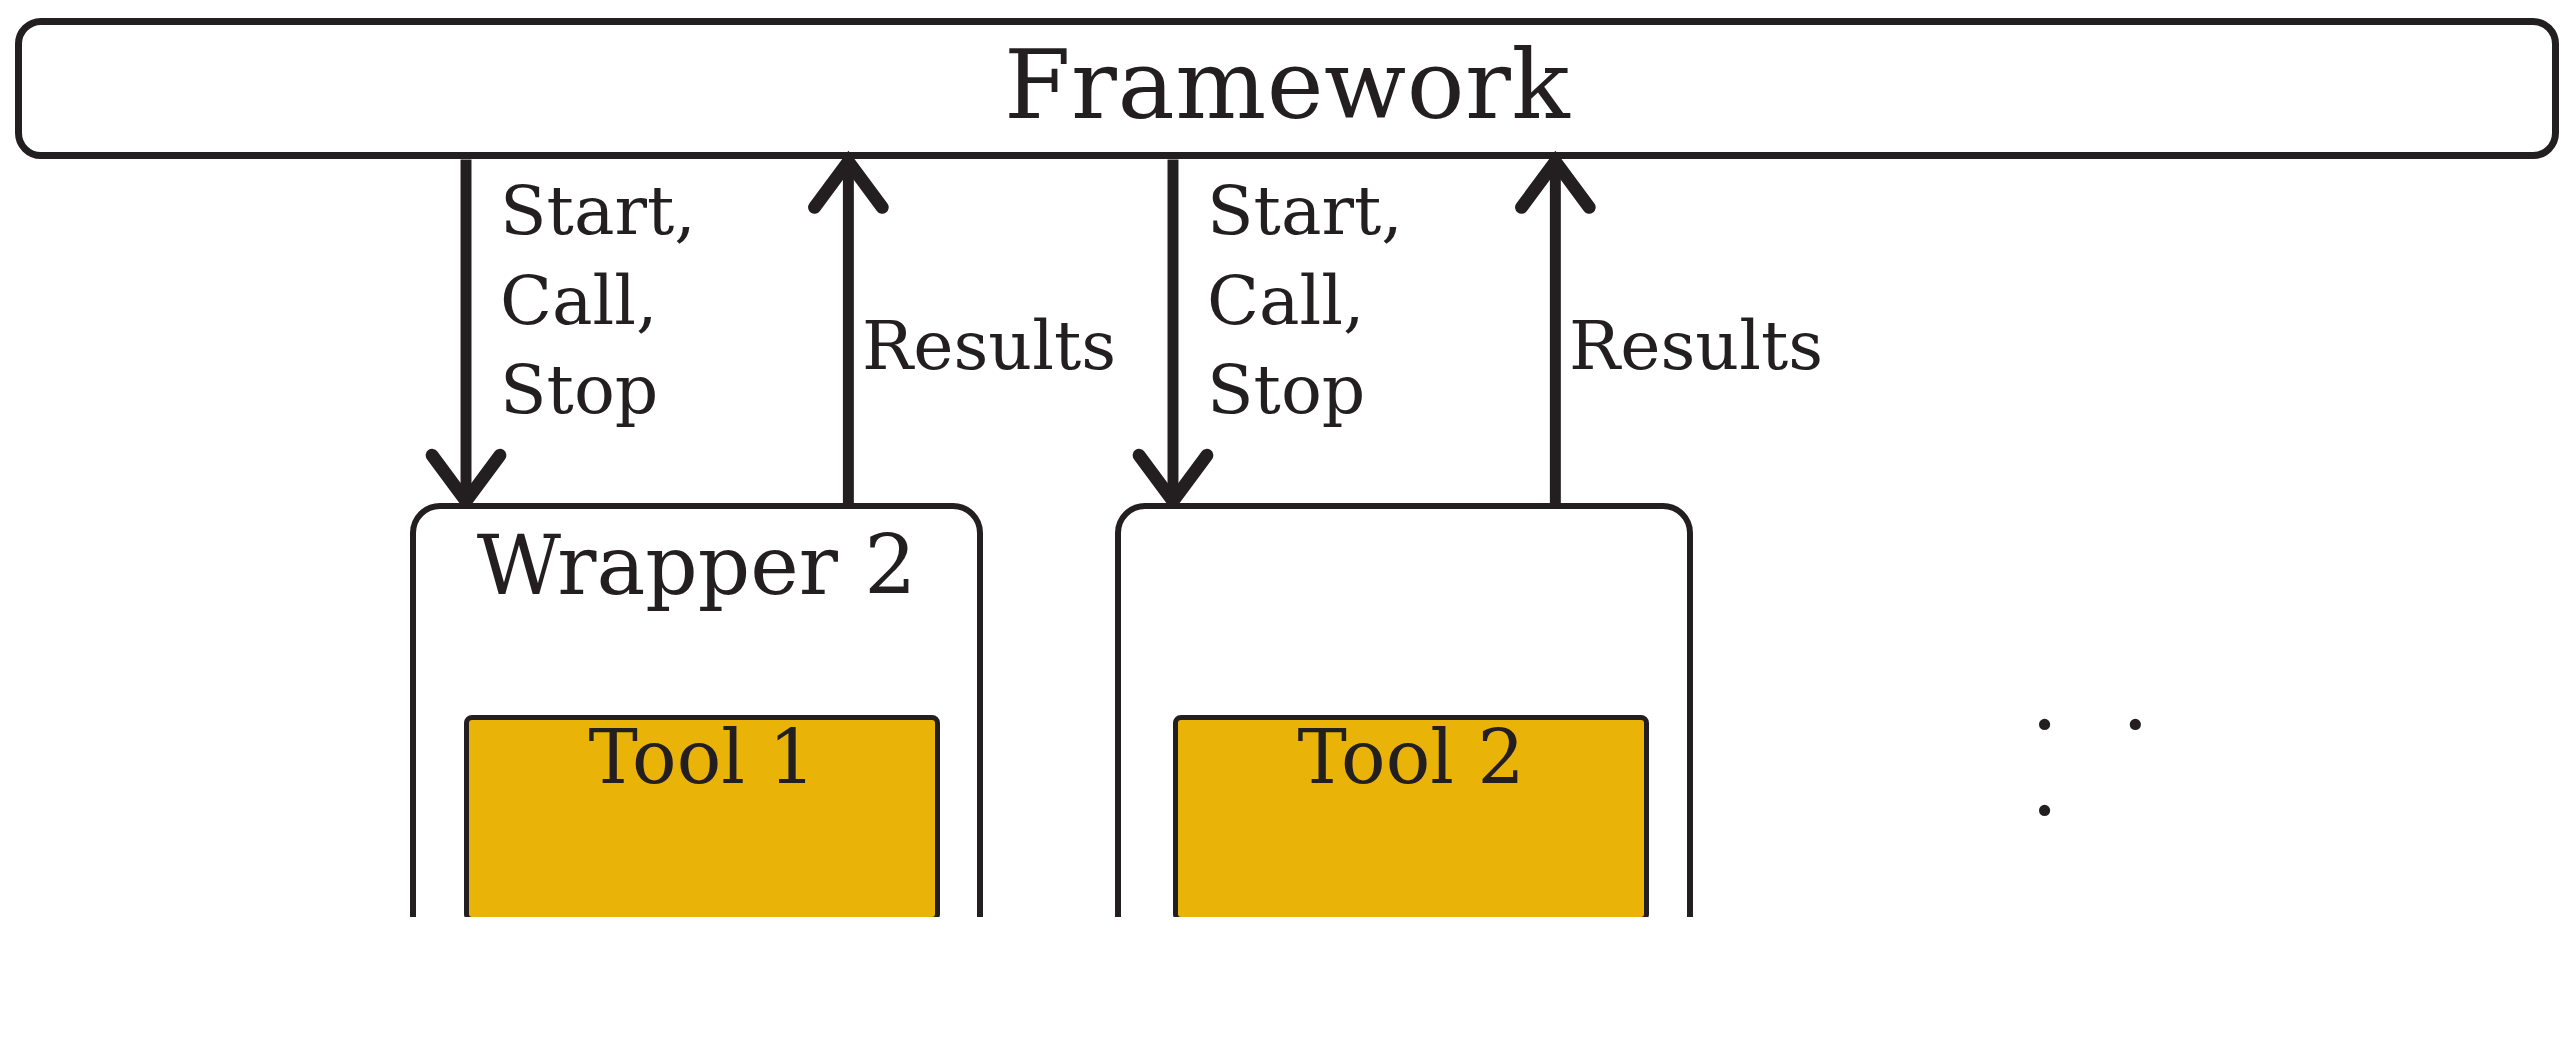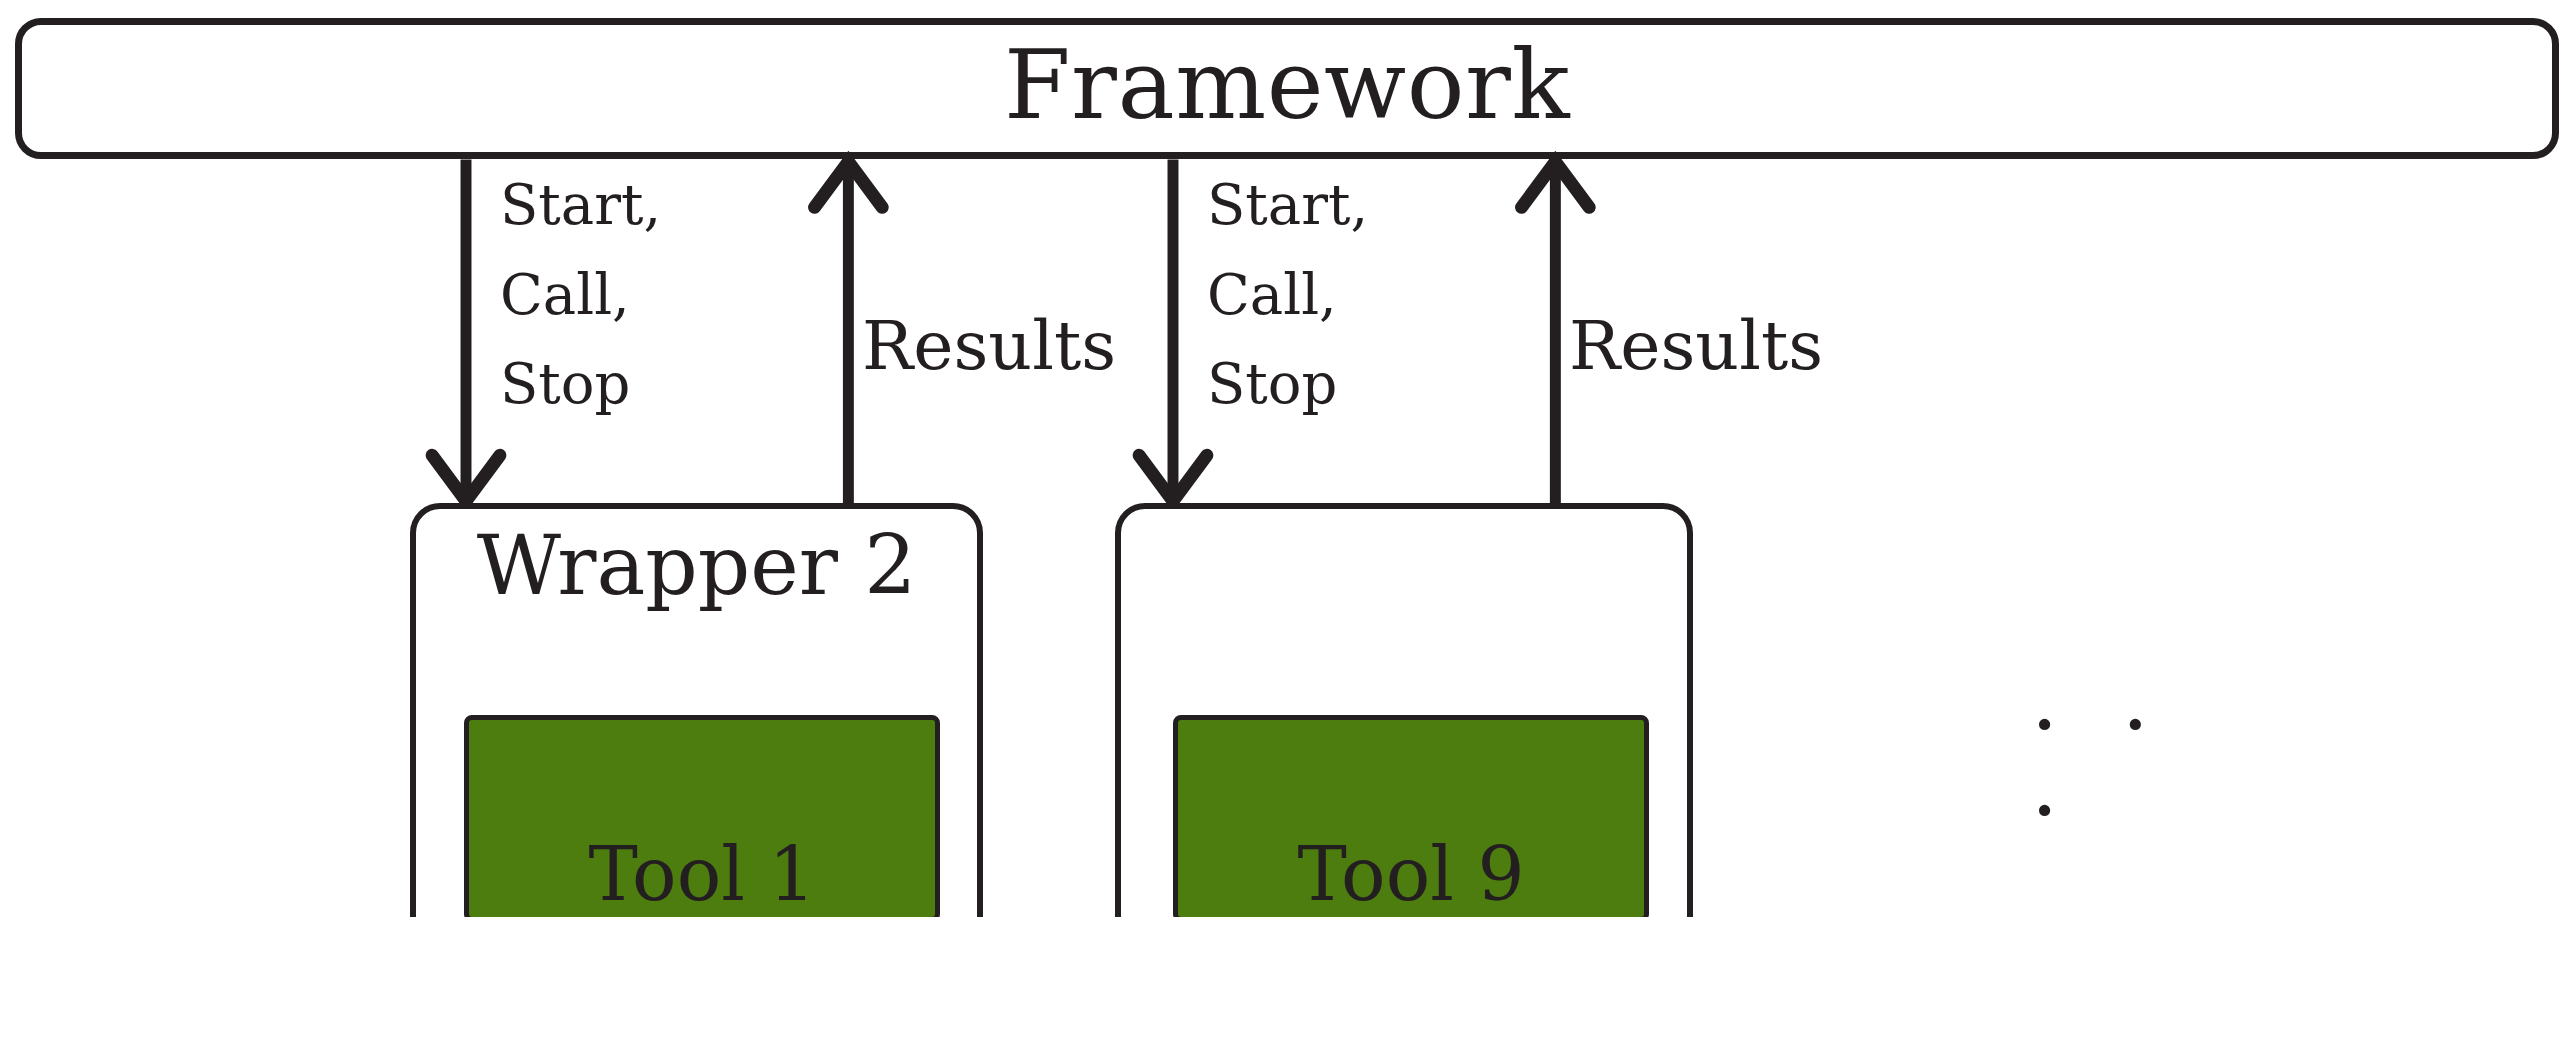--- a/index.html
+++ b/index.html
@@ -104,7 +104,7 @@
   }
   .stack-label { 
     position: absolute;
-    font-size: 56px;
+    font-size: 68px;
     line-height: 1;
     white-space: nowrap;
   }

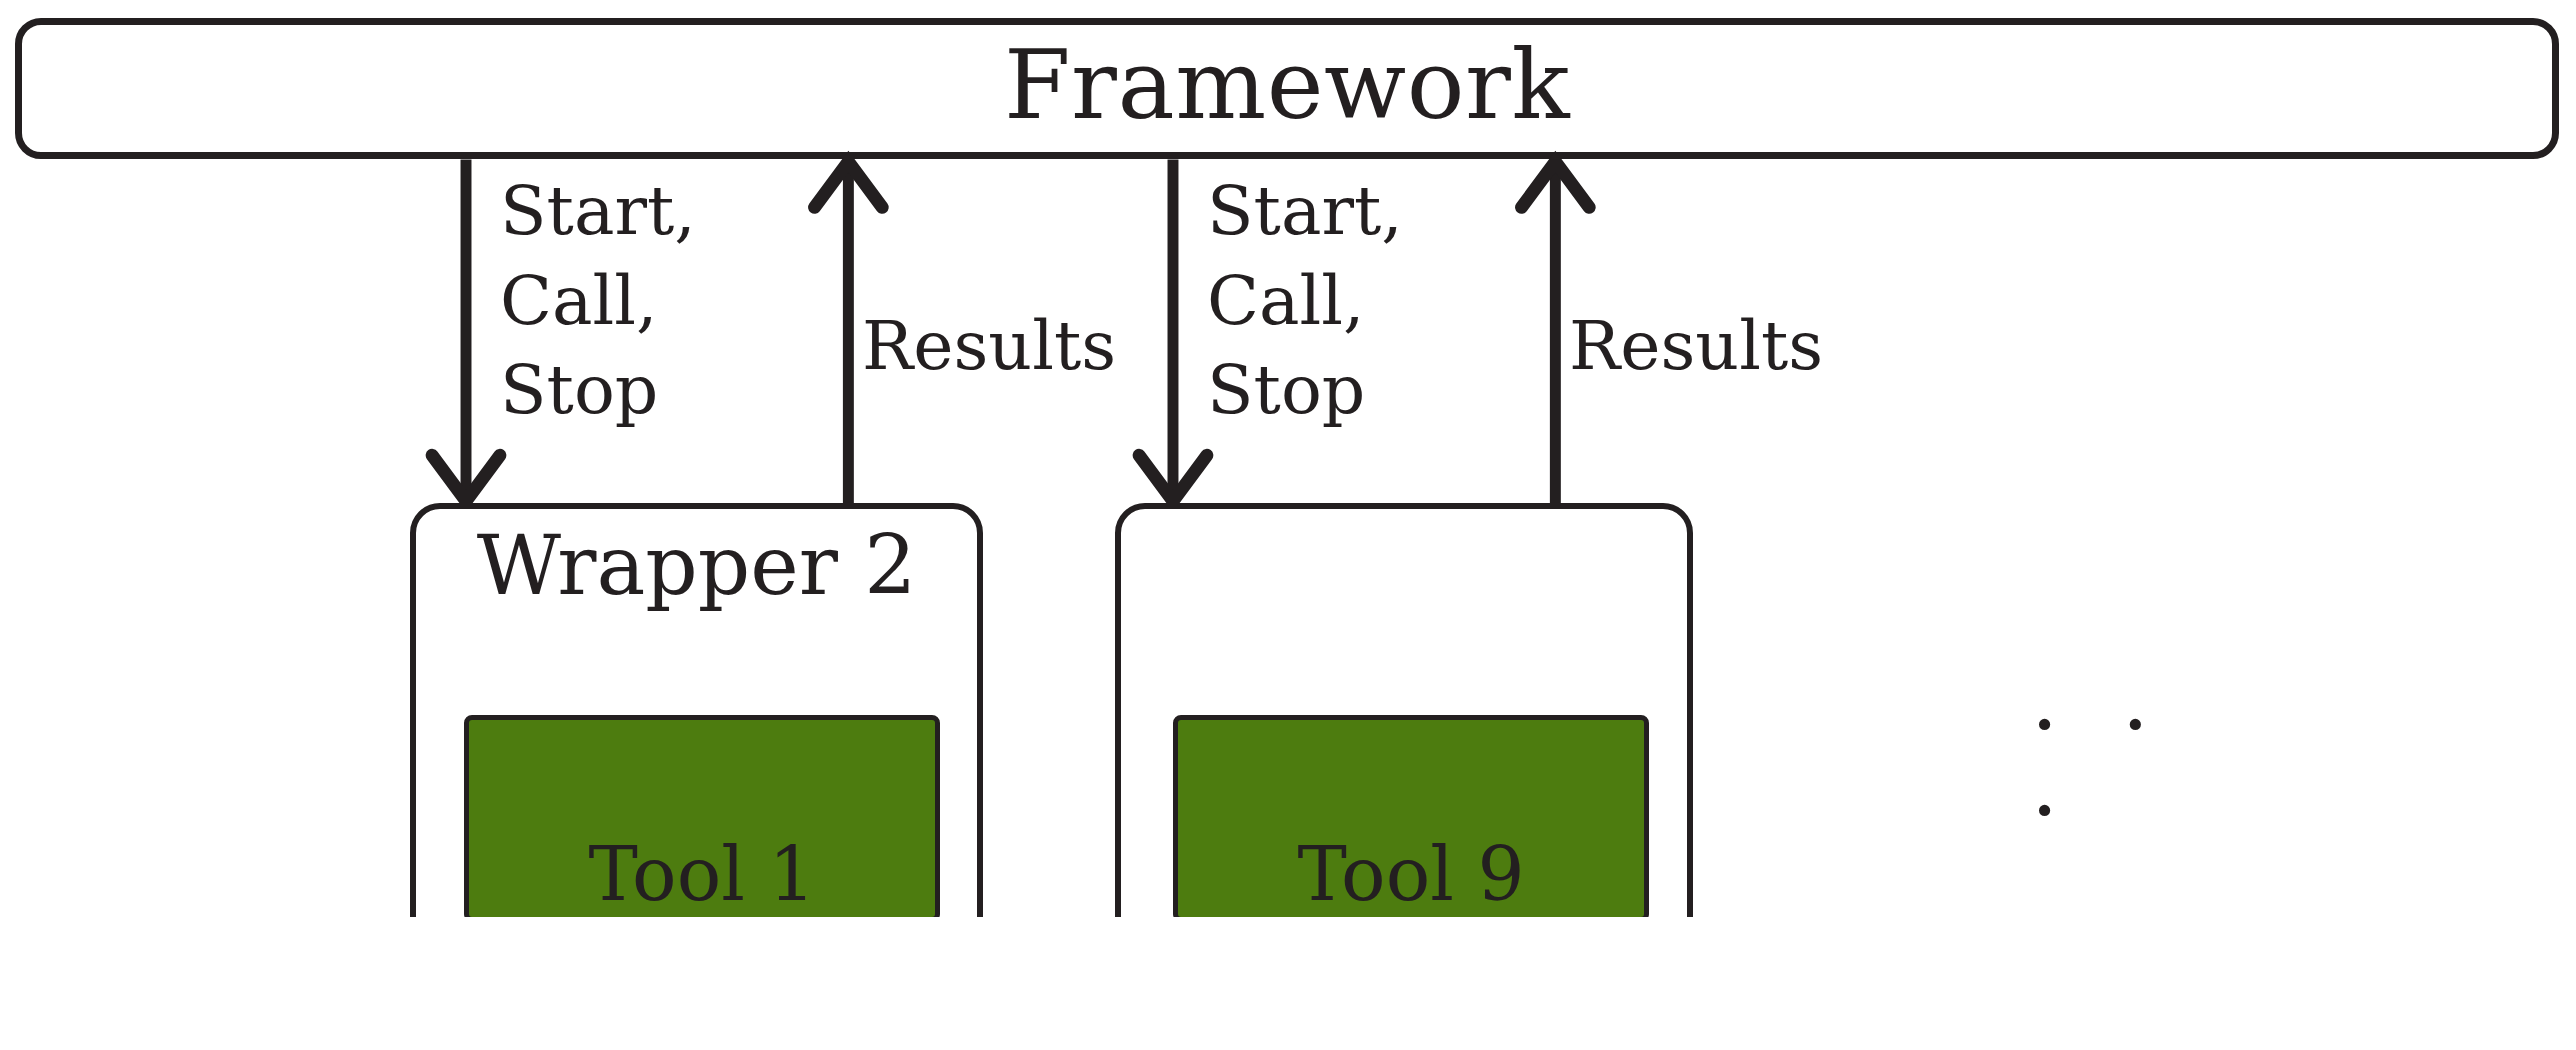--- a/index.html
+++ b/index.html
@@ -72,9 +72,9 @@
     box-sizing: border-box;
     border: 5px solid #231f20;
     border-radius: 8px;
-    background: #4d7c0f;
+    background: #eab308;
     display: flex;
-    align-items: flex-end;
+    align-items: flex-start;
     justify-content: center;
   }
   #tool-1 { left: 48px; top: 206px; width: 476px; height: 207px; }

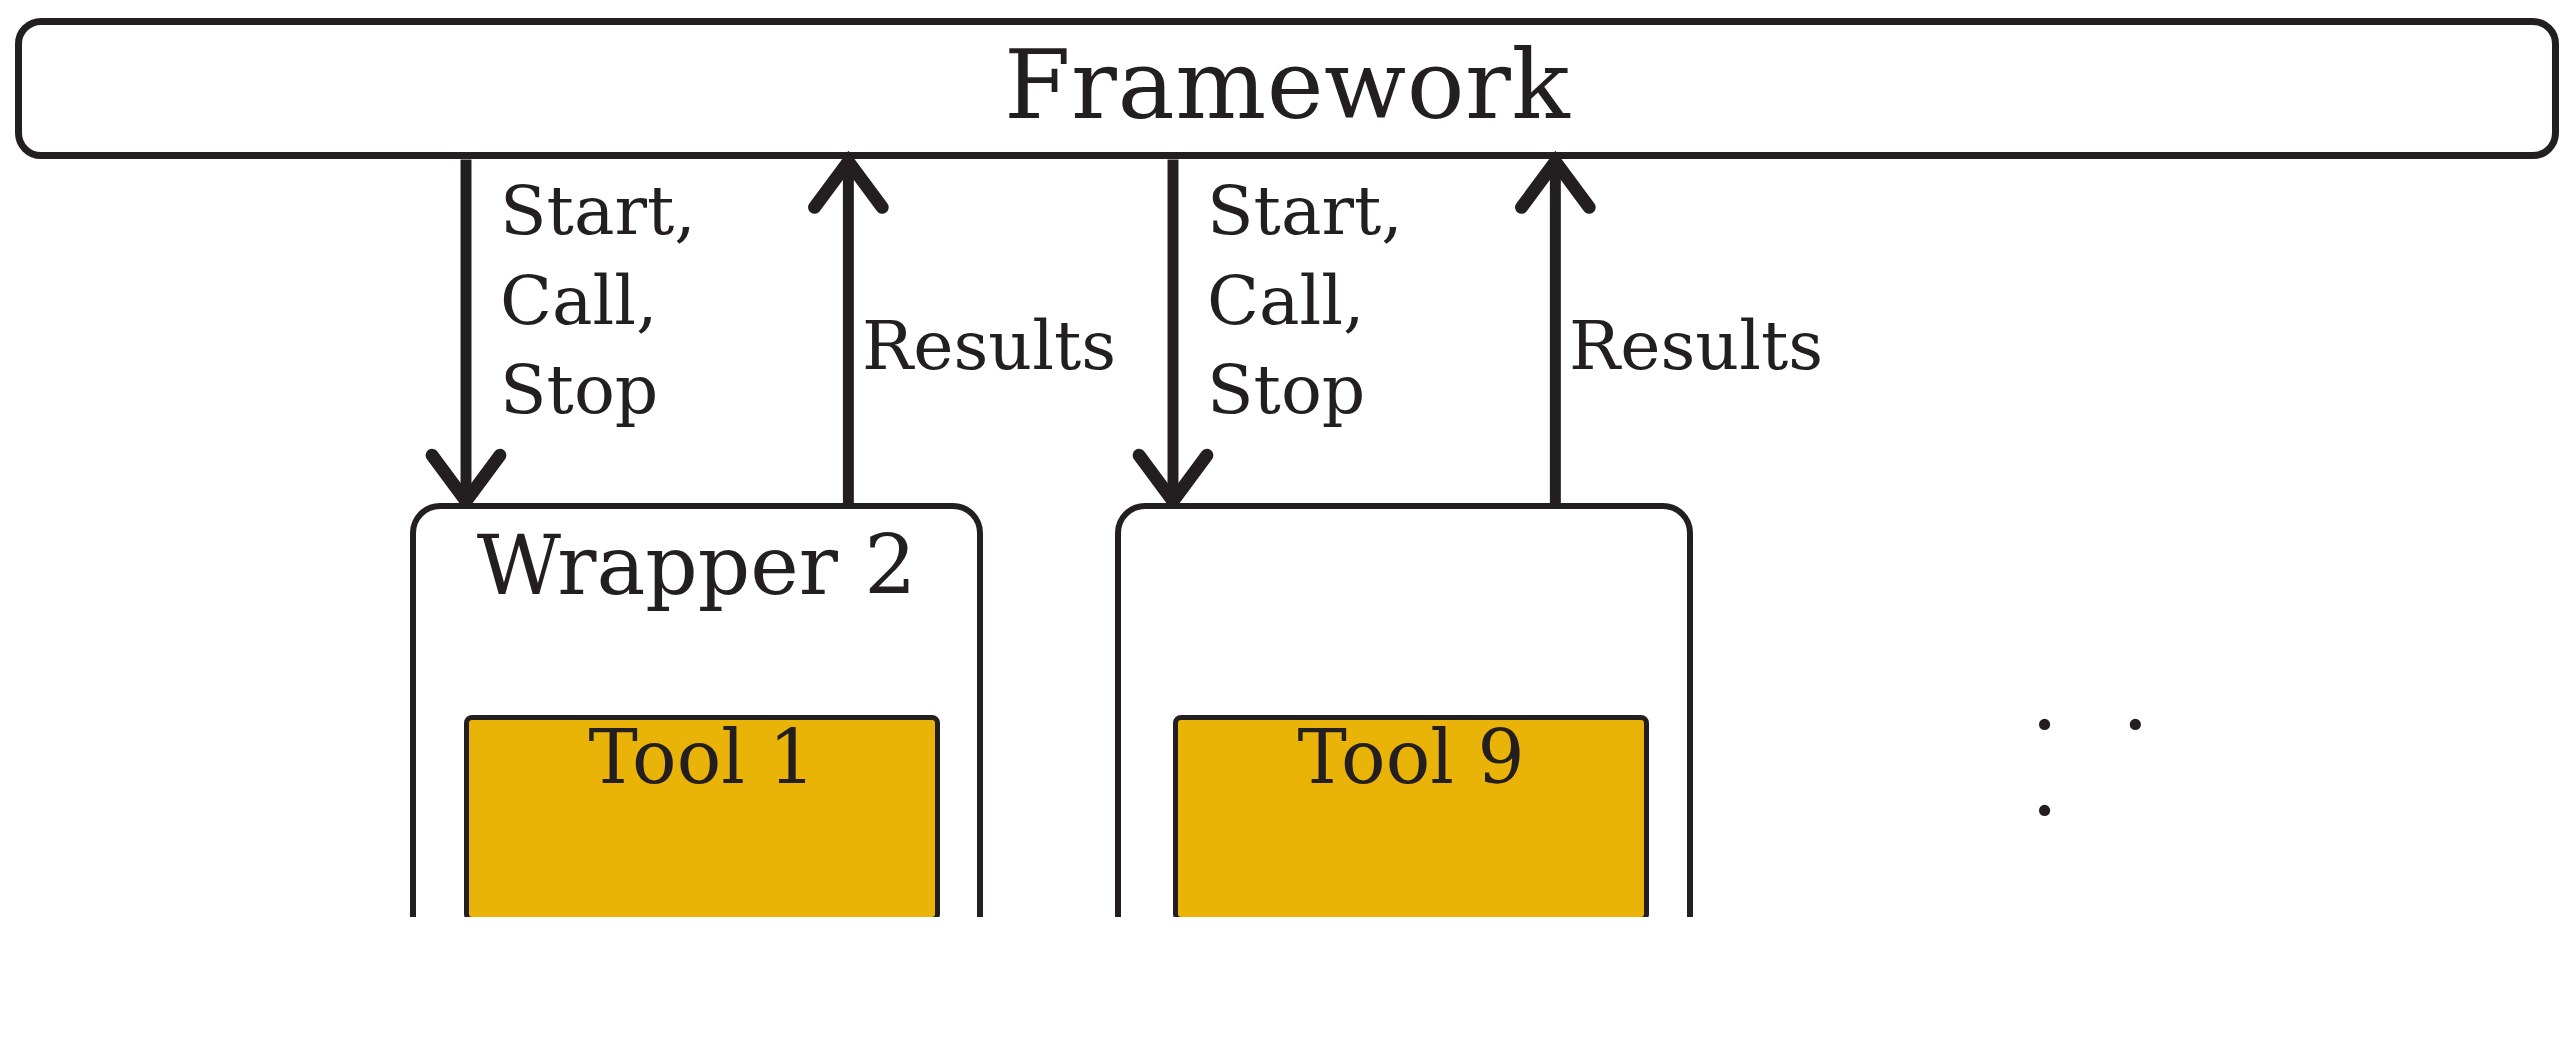--- a/index.html
+++ b/index.html
@@ -186,7 +186,7 @@
 
   <div class="wrapper-box" id="wrapper-2">
     <div class="tool-box" id="tool-2">
-      <div class="tool-title">Tool 9</div>
+      <div class="tool-title">Tool 2</div>
     </div>
   </div>
 

